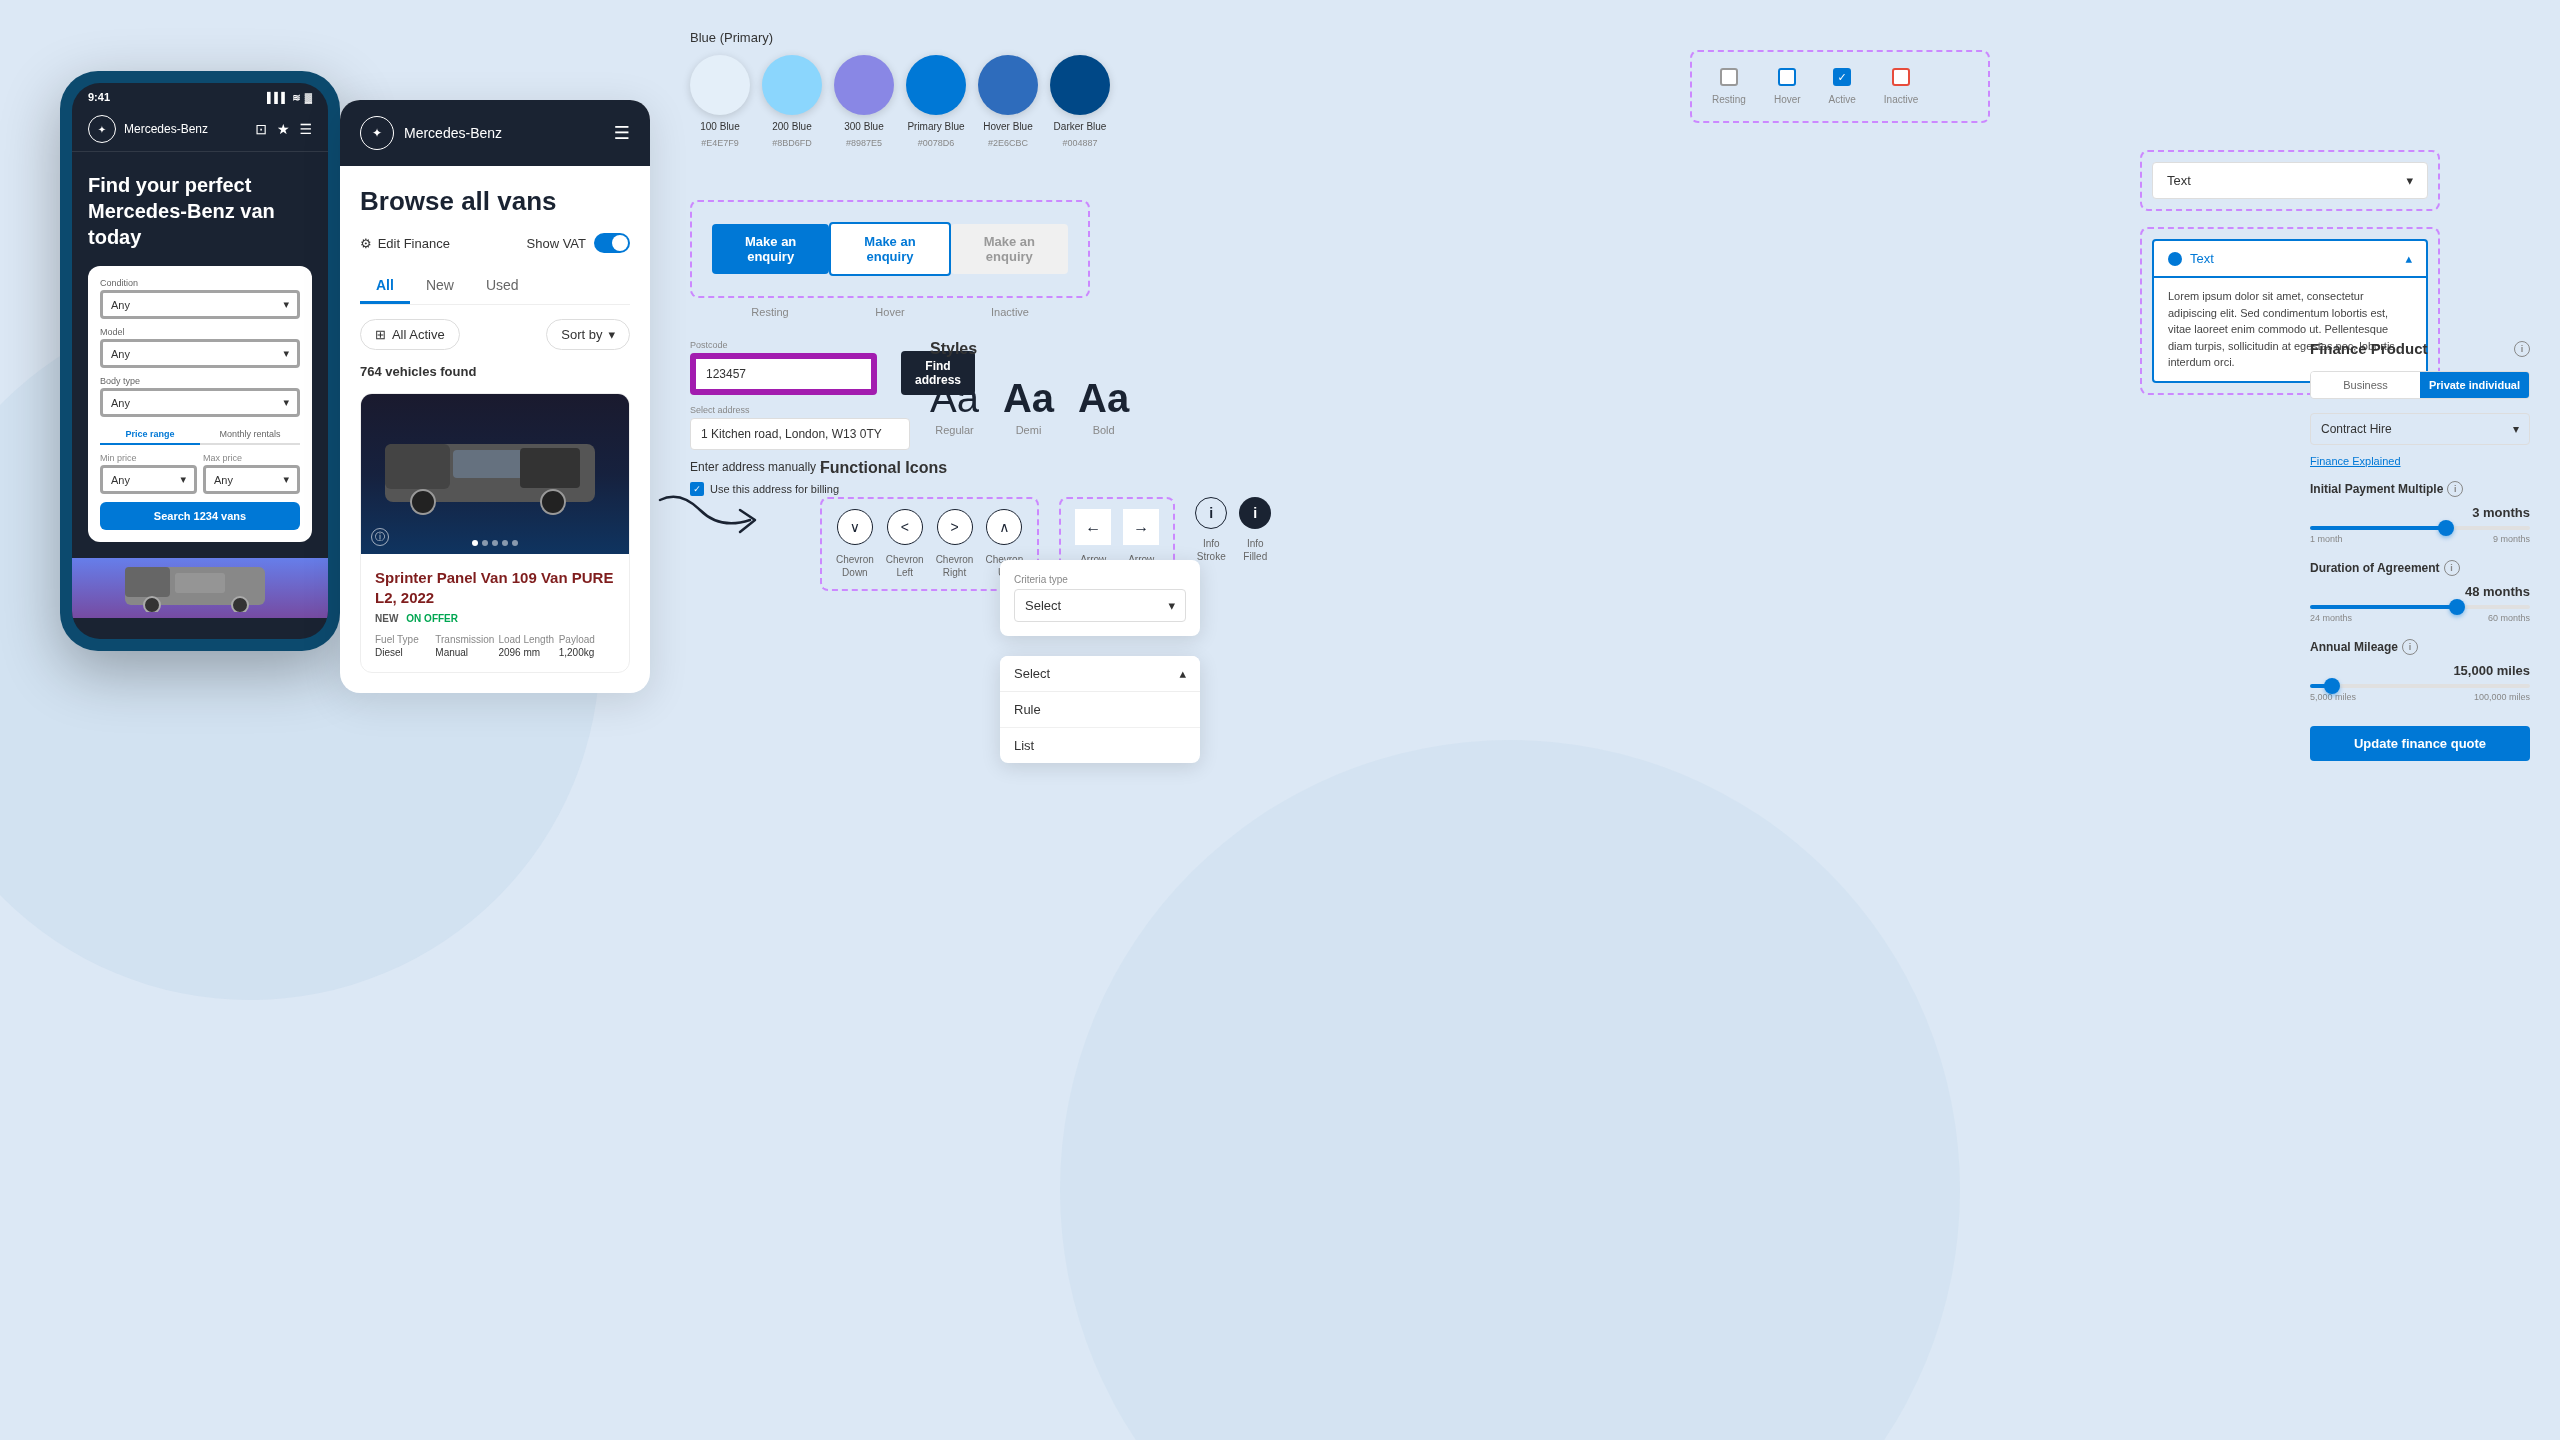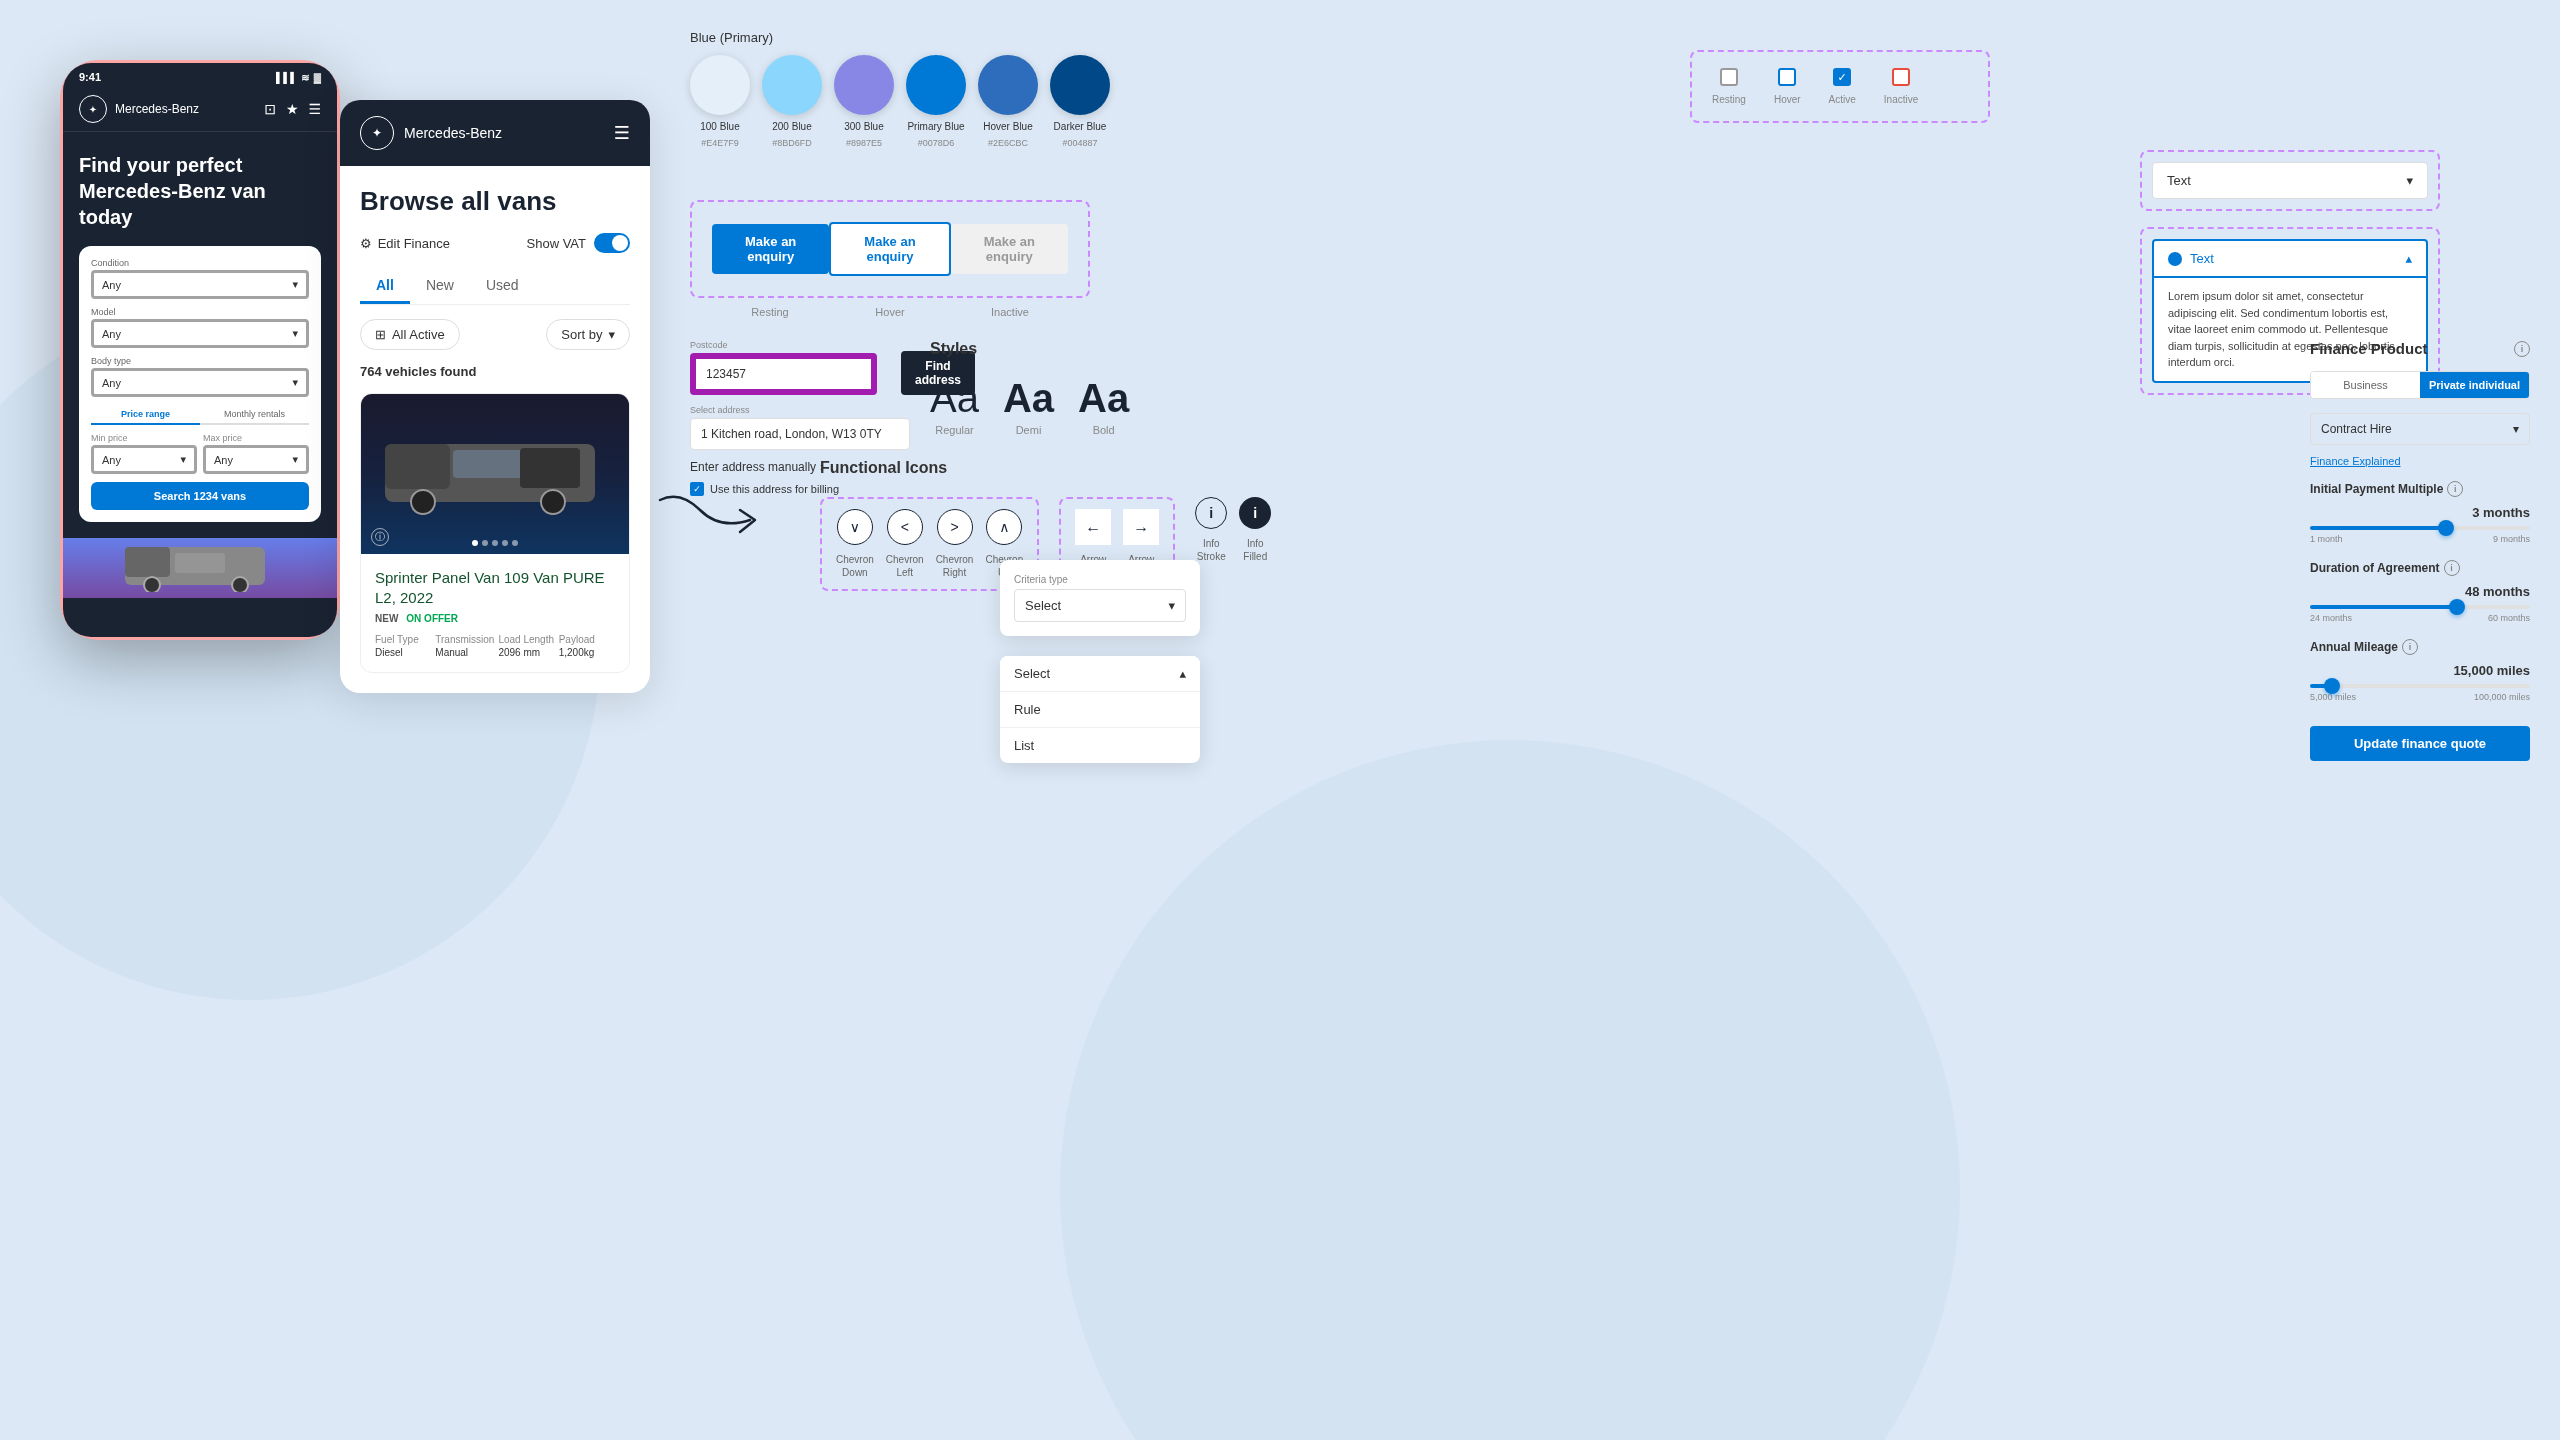--- a/index.html
+++ b/index.html
@@ -45,11 +45,12 @@
     .phone-frame {
       width: 280px;
       height: 580px;
-      background: #fca5a5;
+      background: #0c4a6e;
       border-radius: 38px;
-      padding: 3px;
+      padding: 12px;
       box-shadow: 0 20px 60px rgba(0,0,0,0.3);
       position: relative;
+      margin-top: 11px;
     }
     .phone-screen {
       width: 100%;

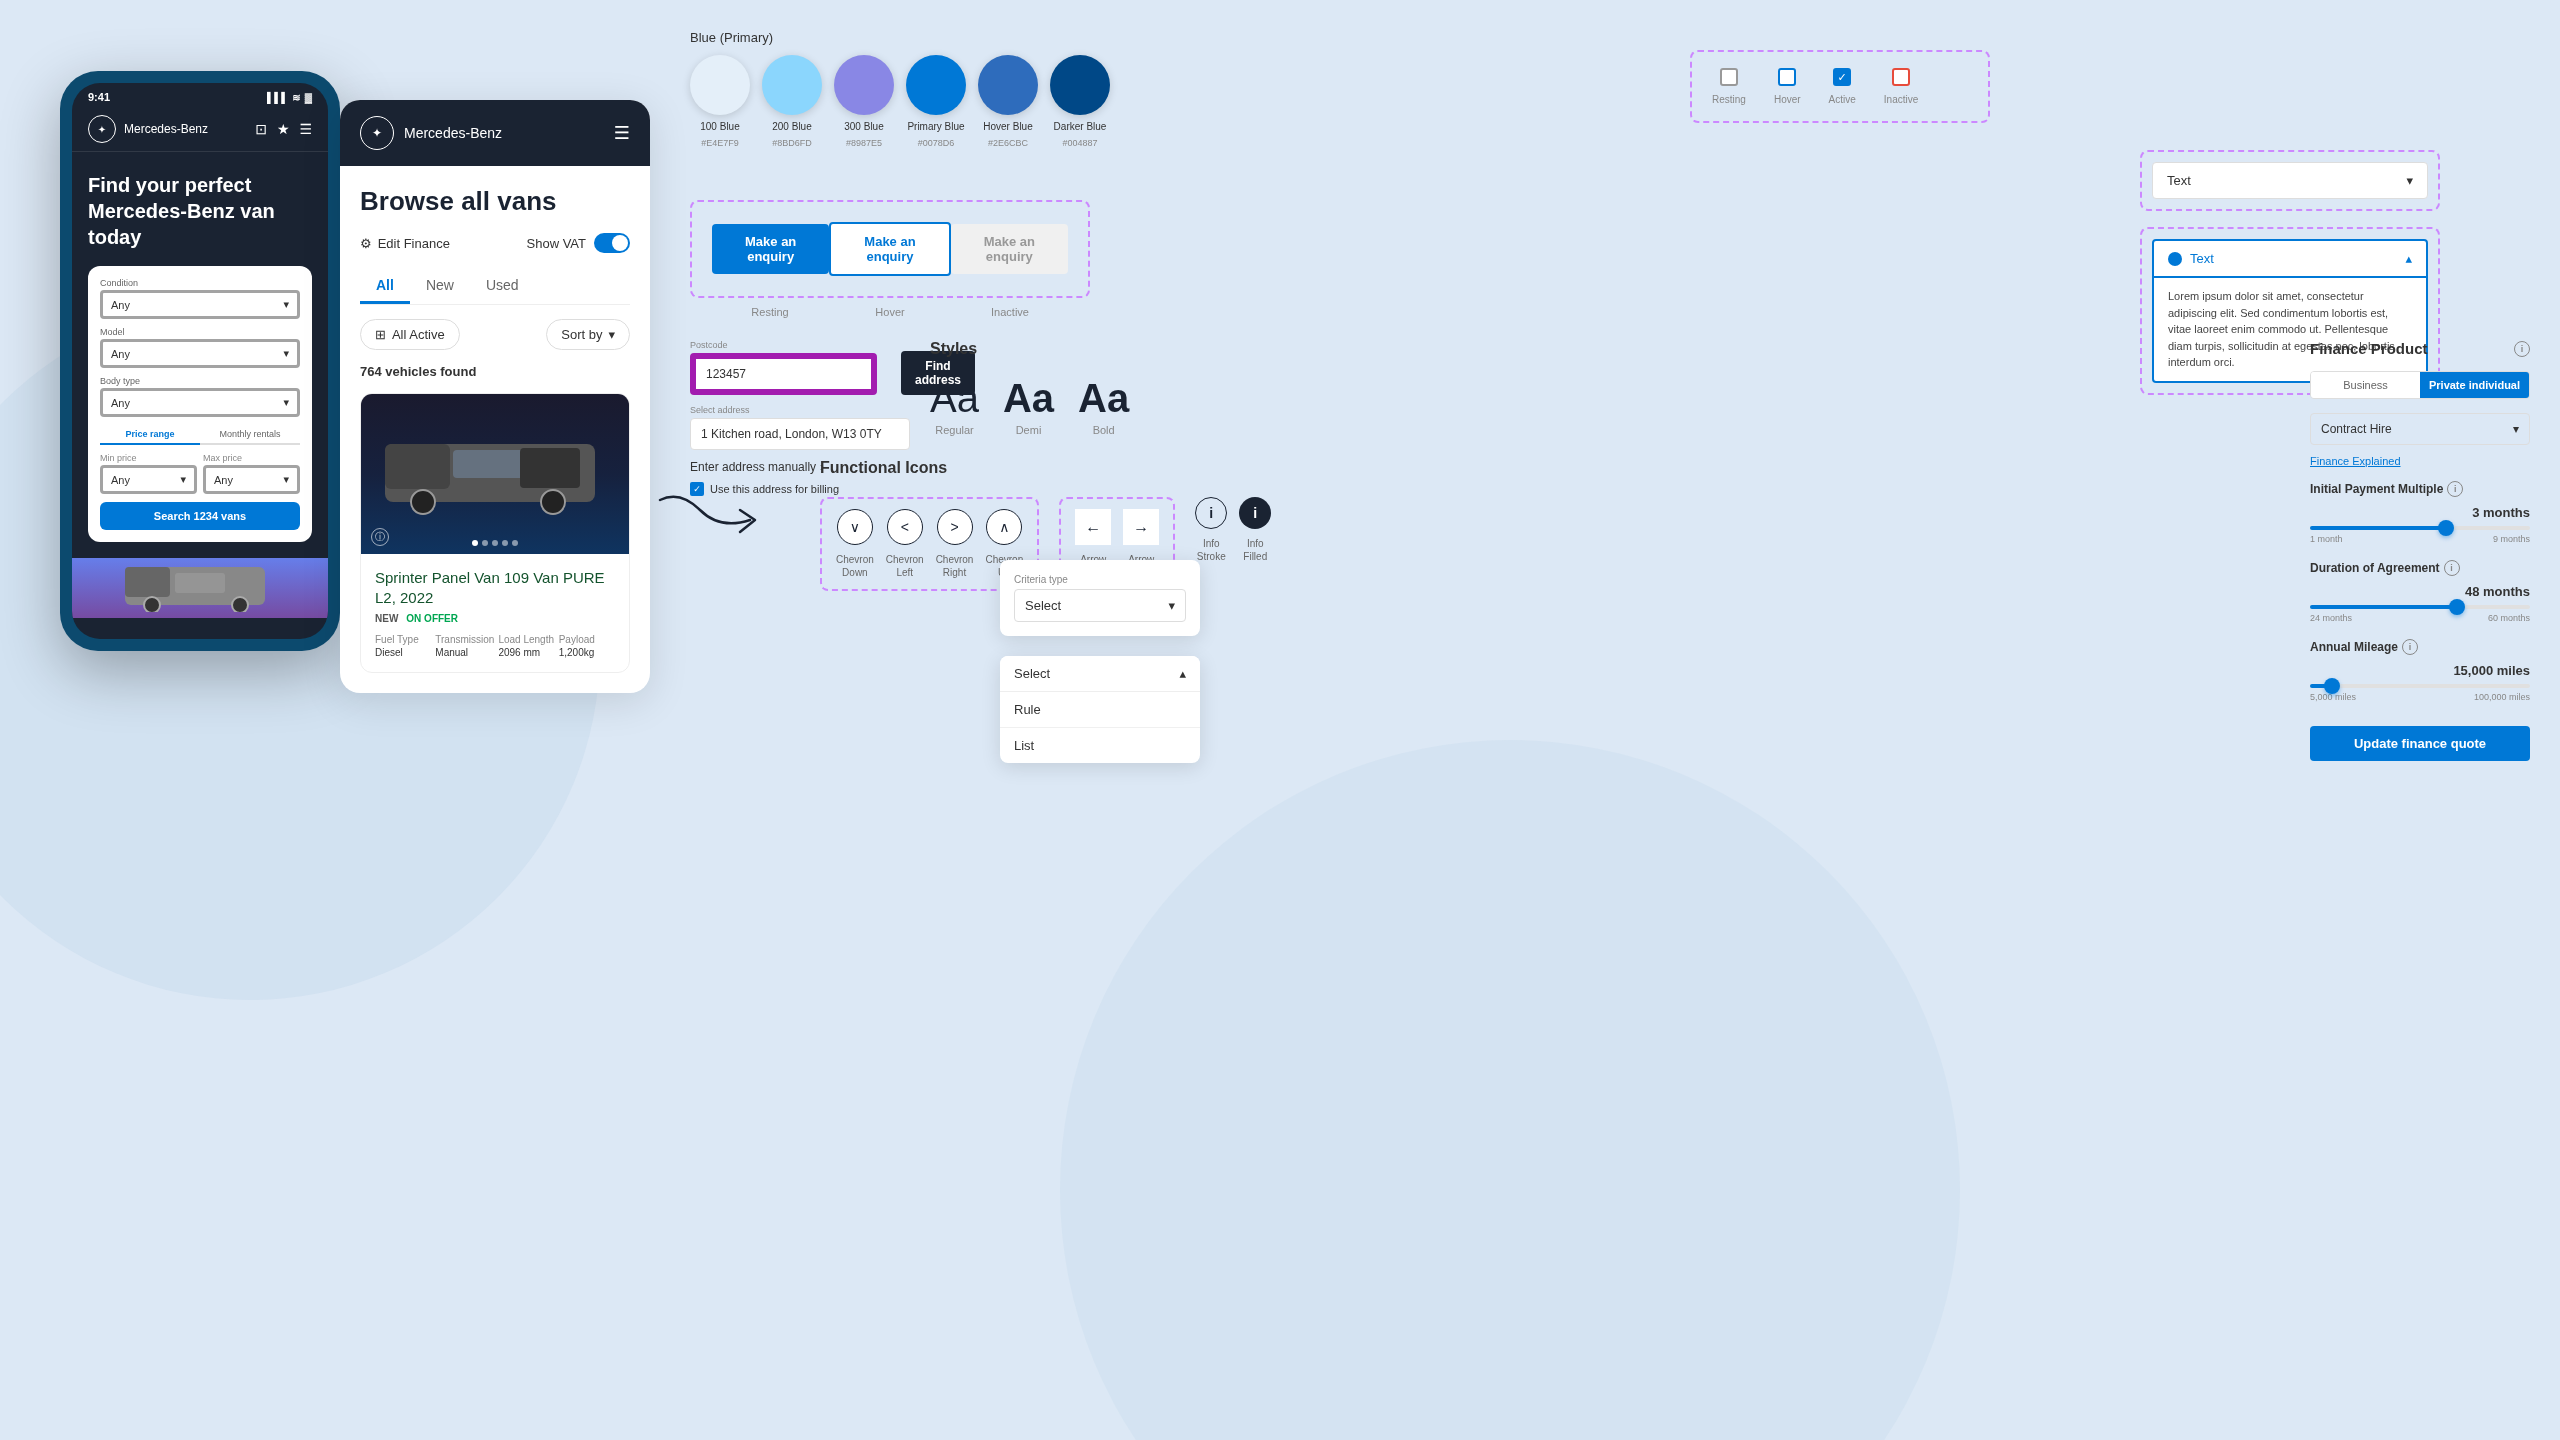--- a/index.html
+++ b/index.html
@@ -390,8 +390,8 @@
     }
     .van-title {
       font-size: 15px;
-      font-weight: 400;
-      color: #14532d;
+      font-weight: 700;
+      color: #7f1d1d;
       margin-bottom: 6px;
       line-height: 1.3;
     }

